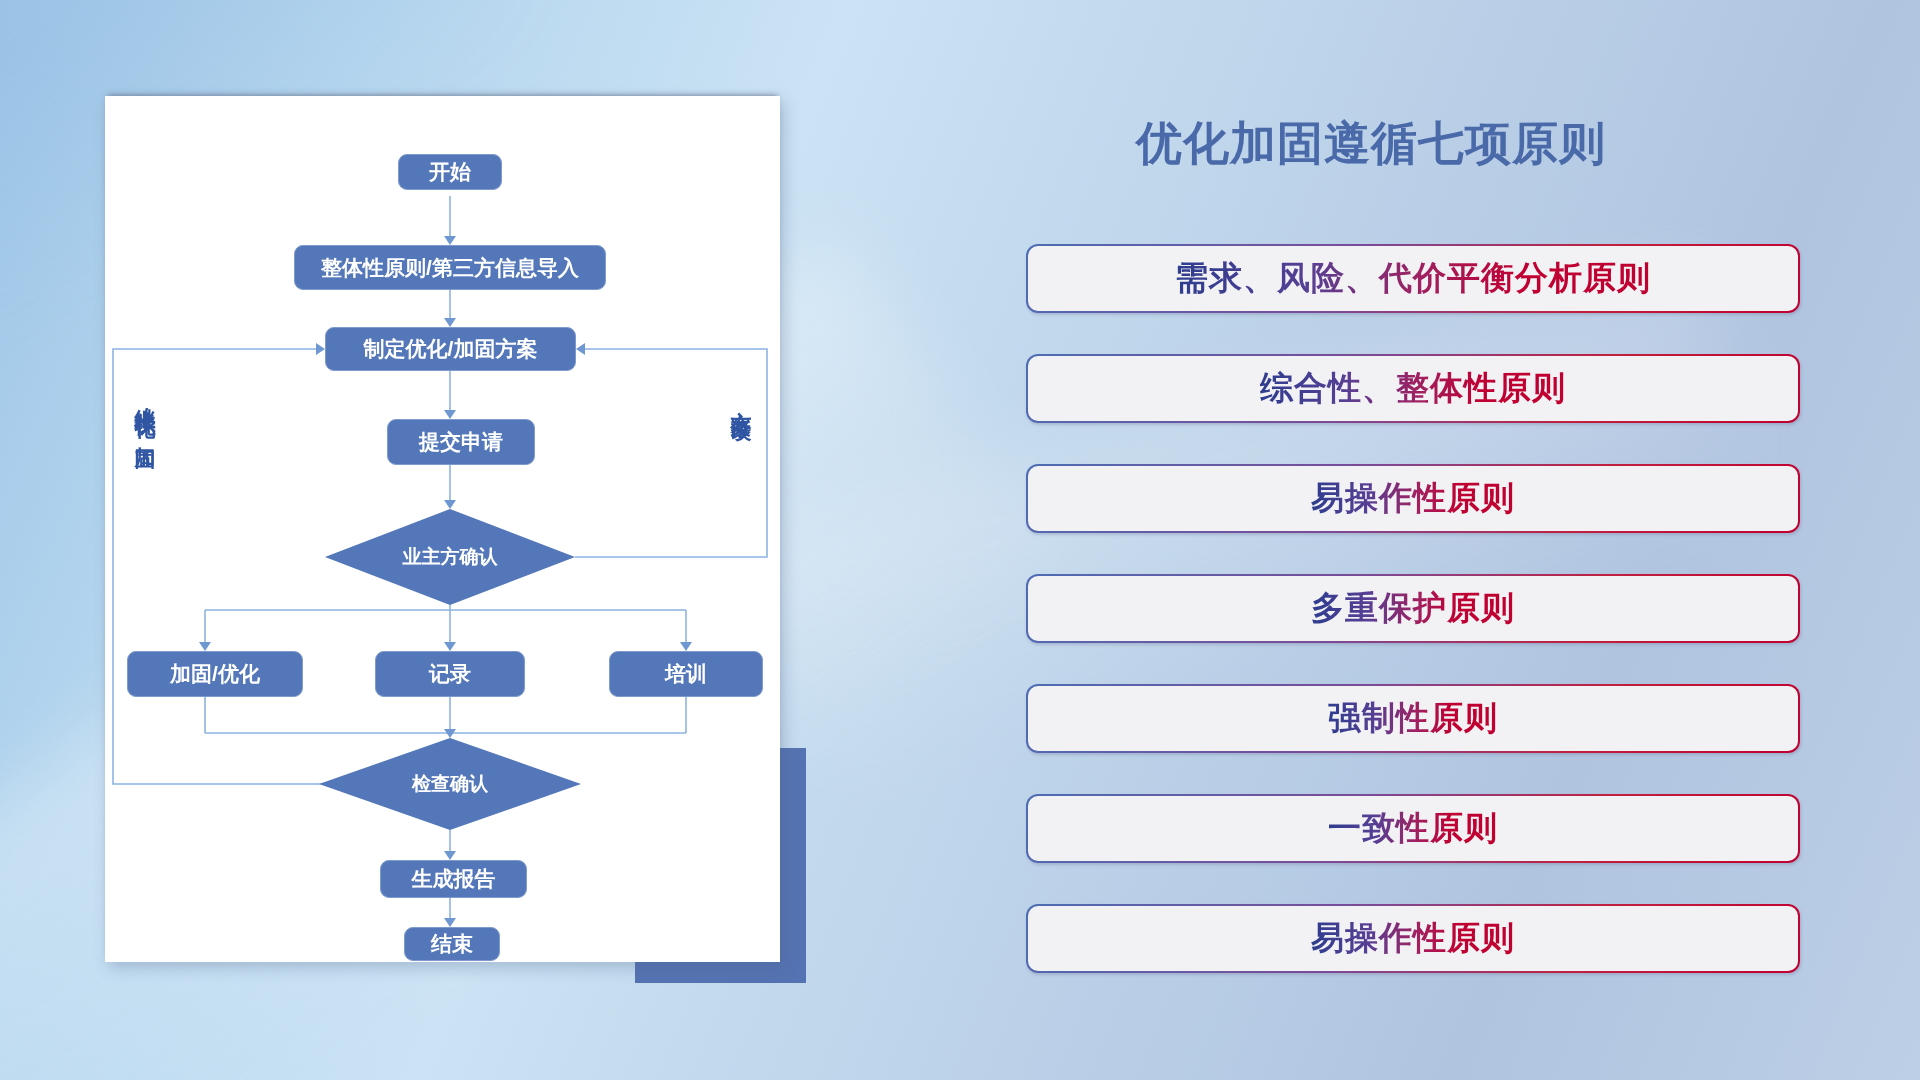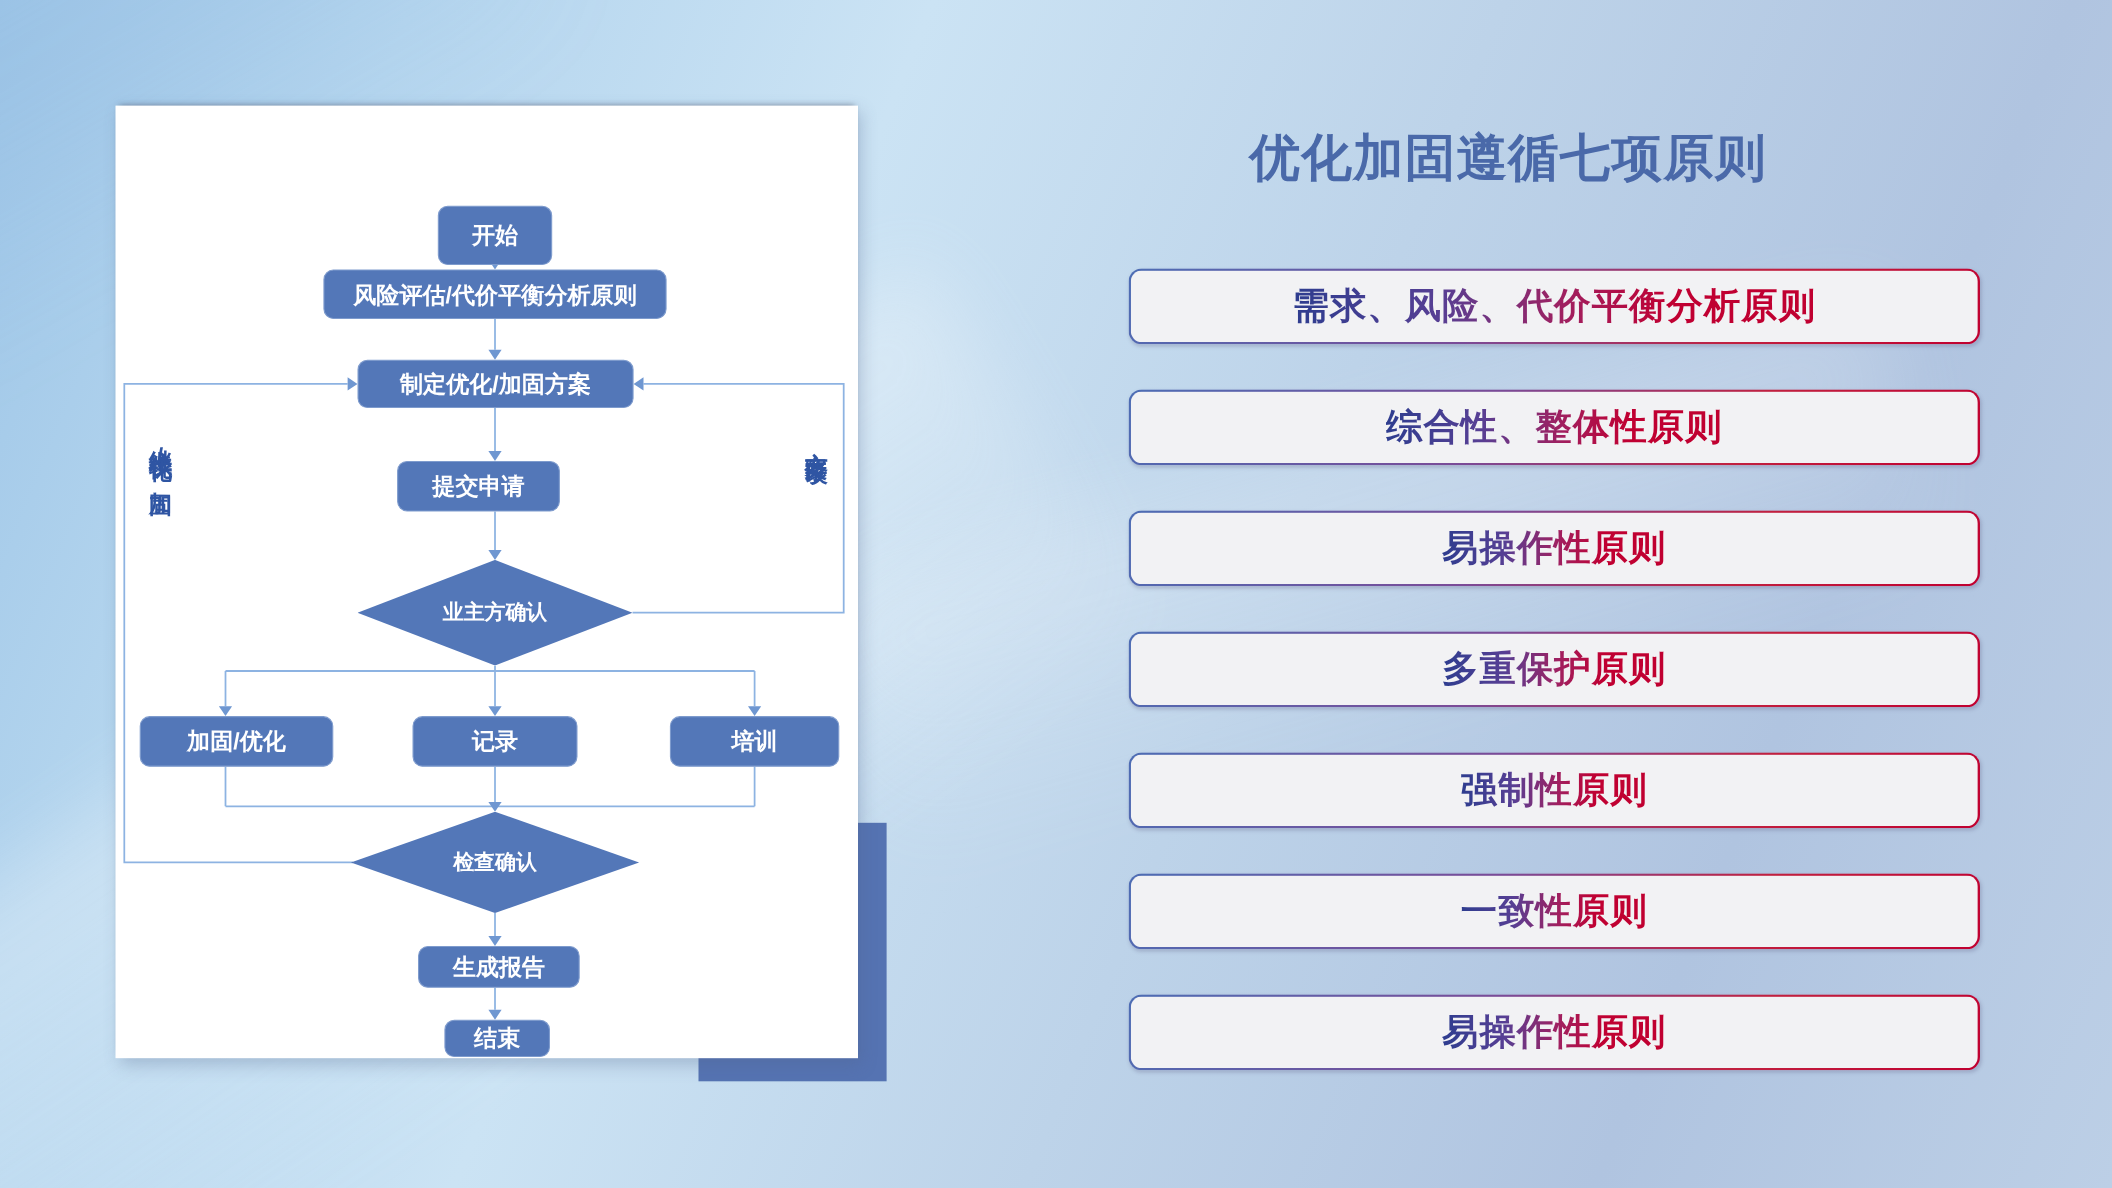--- a/index.html
+++ b/index.html
@@ -39,7 +39,7 @@
     color:#ffffff; font-weight:bold; font-size:19px;
     display:flex; align-items:center; justify-content:center; border:none; border-radius:0;
   }
-  .n-start{ left:293px; top:58px;  width:104px; height:54px;margin-top:33px; }
+  .n-start{ left:293px; top:58px;  width:104px; height:36px; }
   .n-risk{  left:189px; top:149px; width:312px; height:45px; }
   .n-plan{  left:220px; top:231px; width:251px; height:44px; }
   .n-submit{left:256px; top:323px; width:148px; height:46px; }

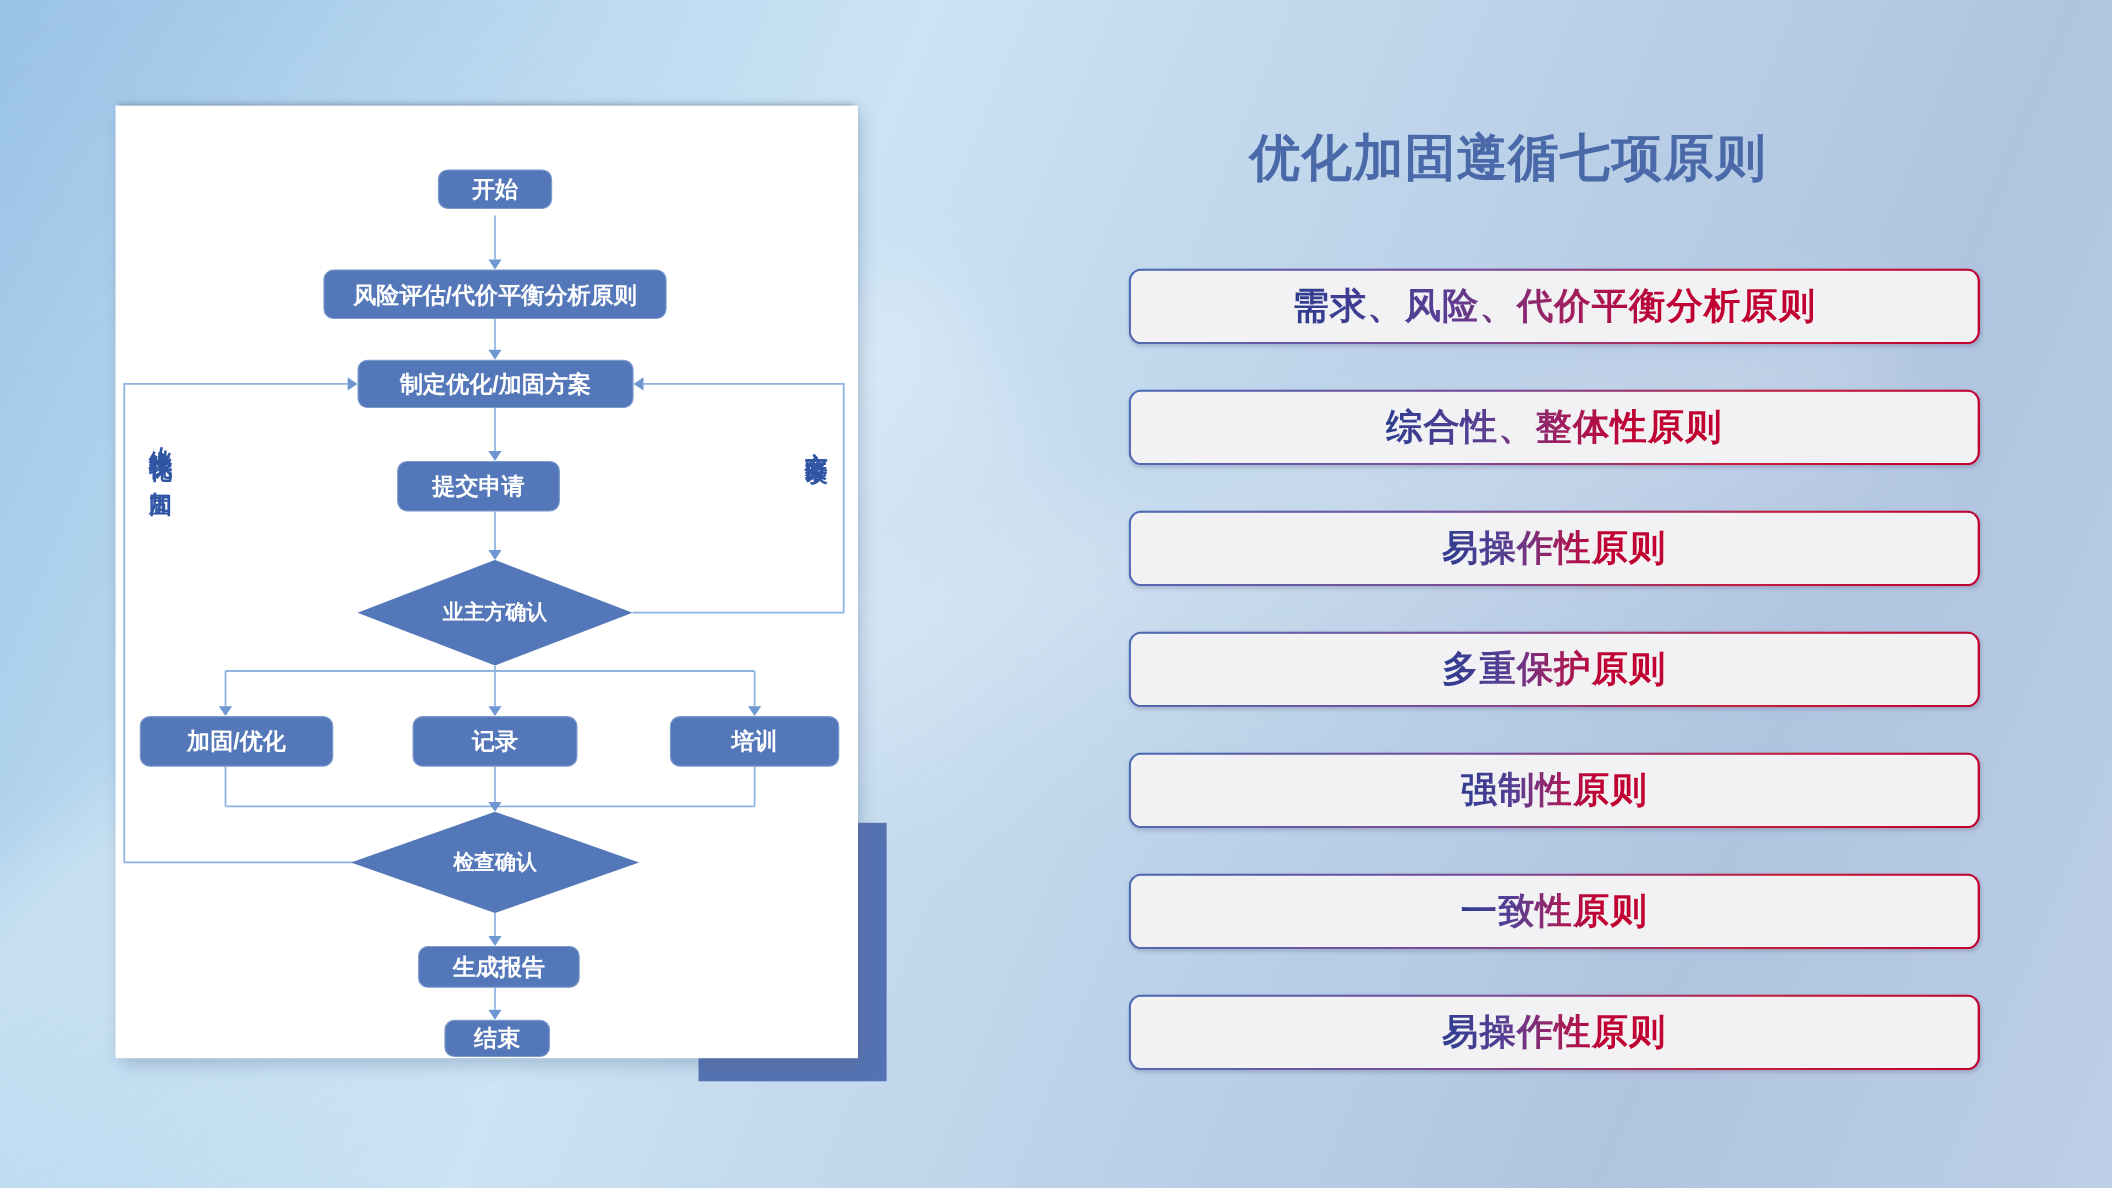--- a/index.html
+++ b/index.html
@@ -130,7 +130,7 @@
     </svg>
 
     <div class="node n-start">开始</div>
-    <div class="node n-risk">风险评估/代价平衡分析原则</div>
+    <div class="node n-risk">整体性原则/第三方信息导入</div>
     <div class="node n-plan">制定优化/加固方案</div>
     <div class="node n-submit">提交申请</div>
     <div class="diamond n-owner">业主方确认</div>

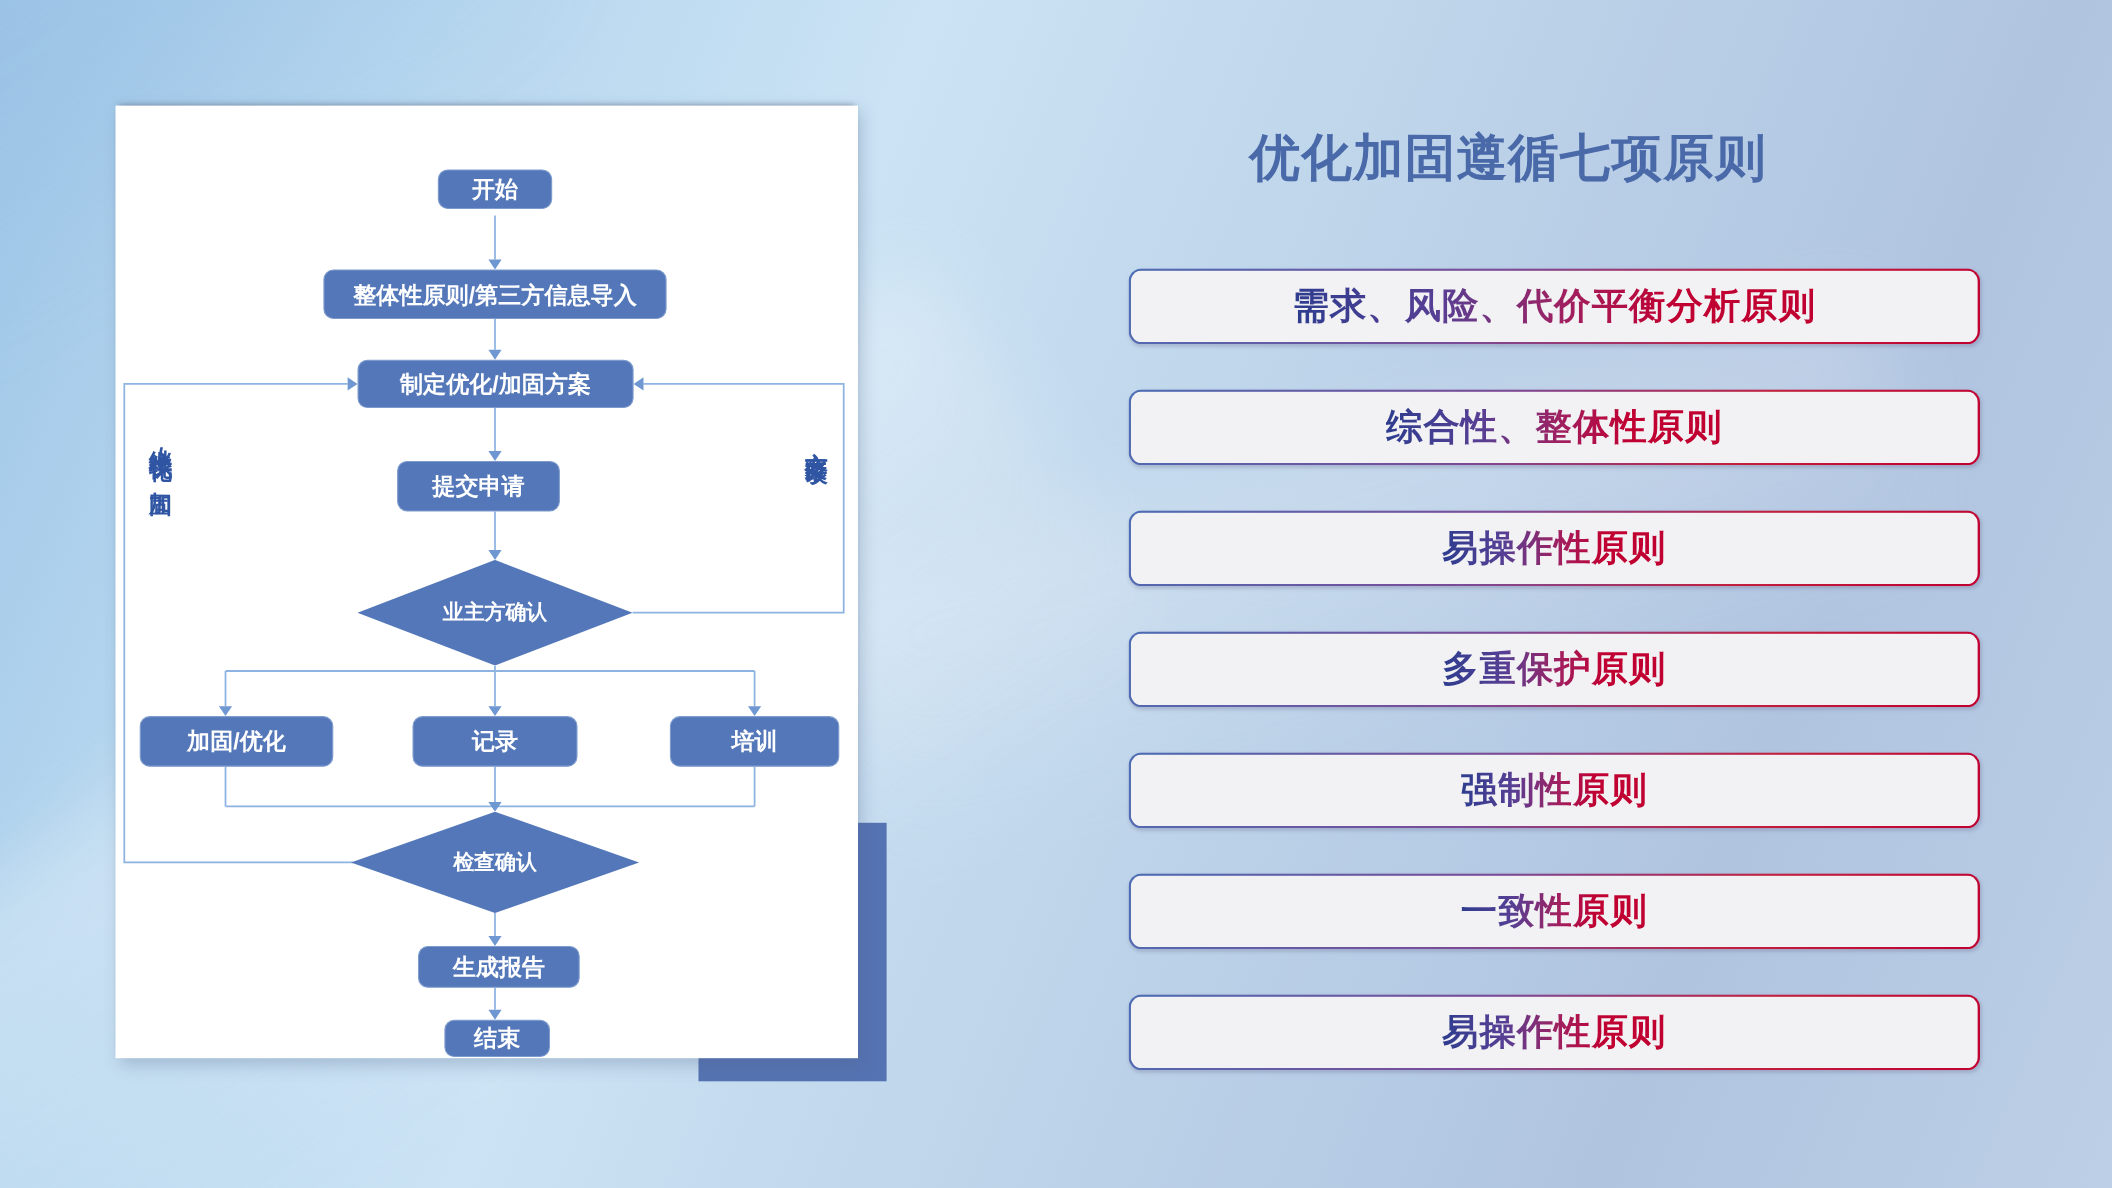--- a/index.html
+++ b/index.html
@@ -42,7 +42,7 @@
   .n-start{ left:293px; top:58px;  width:104px; height:36px; }
   .n-risk{  left:189px; top:149px; width:312px; height:45px; }
   .n-plan{  left:220px; top:231px; width:251px; height:44px; }
-  .n-submit{left:256px; top:323px; width:148px; height:46px; }
+  .n-submit{left:282px; top:323px; width:148px; height:46px; }
   .n-owner{ left:220px; top:413px; width:250px; height:96px; }
   .n-reinf{ left:22px;  top:555px; width:176px; height:46px; }
   .n-record{left:270px; top:555px; width:150px; height:46px; }

